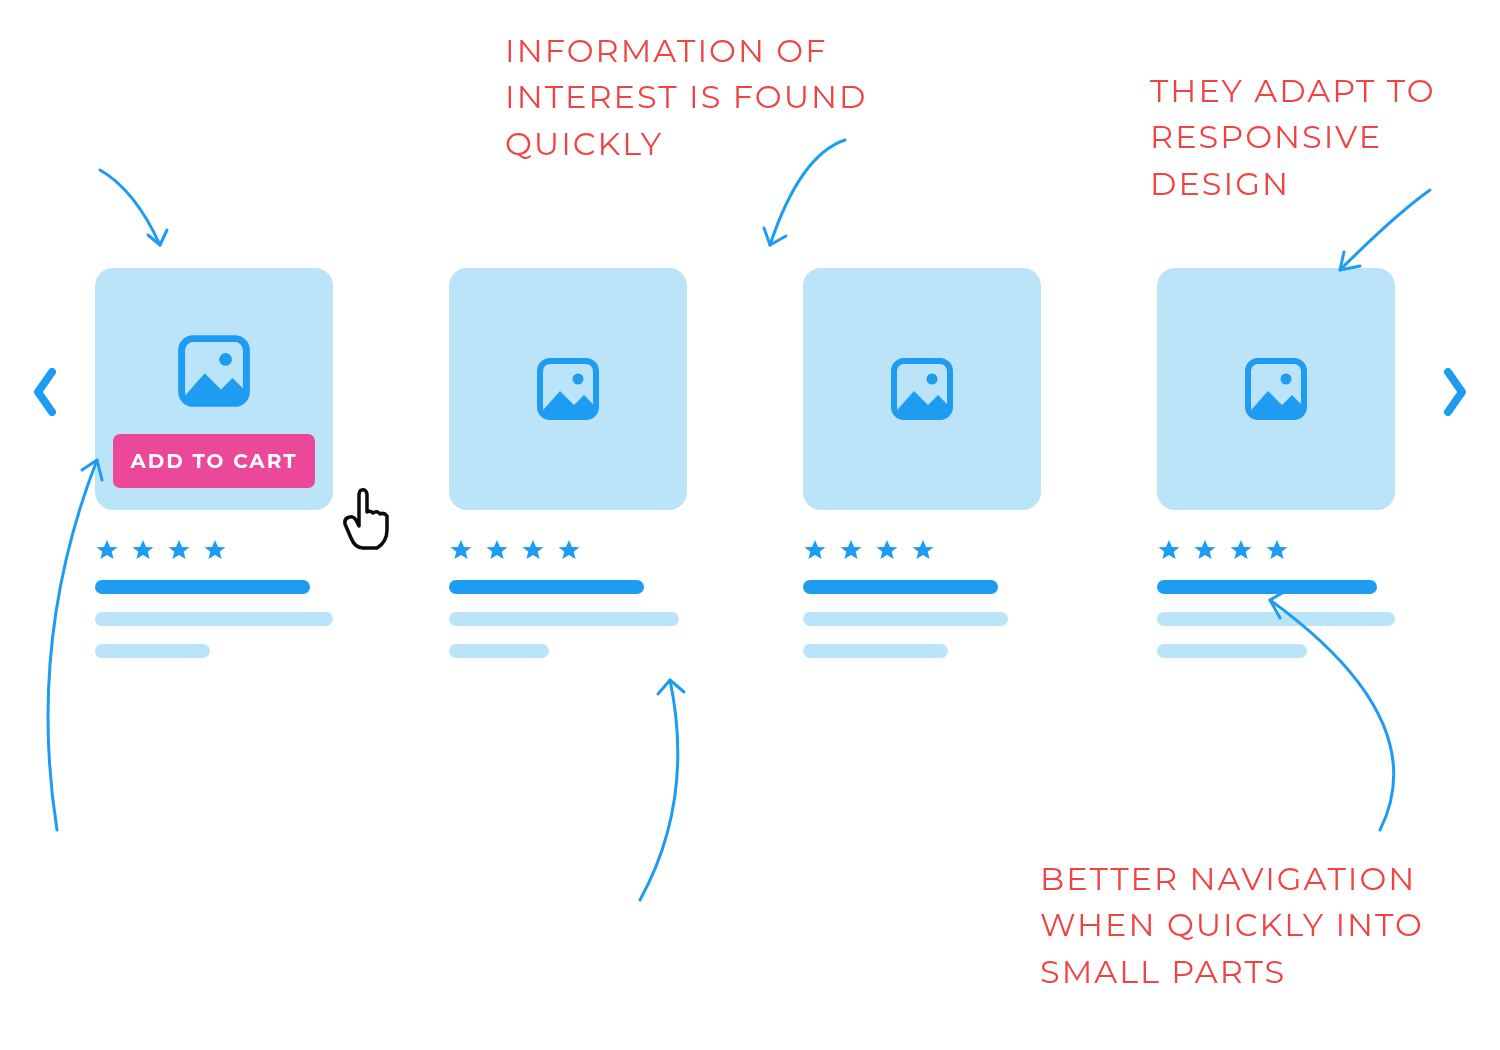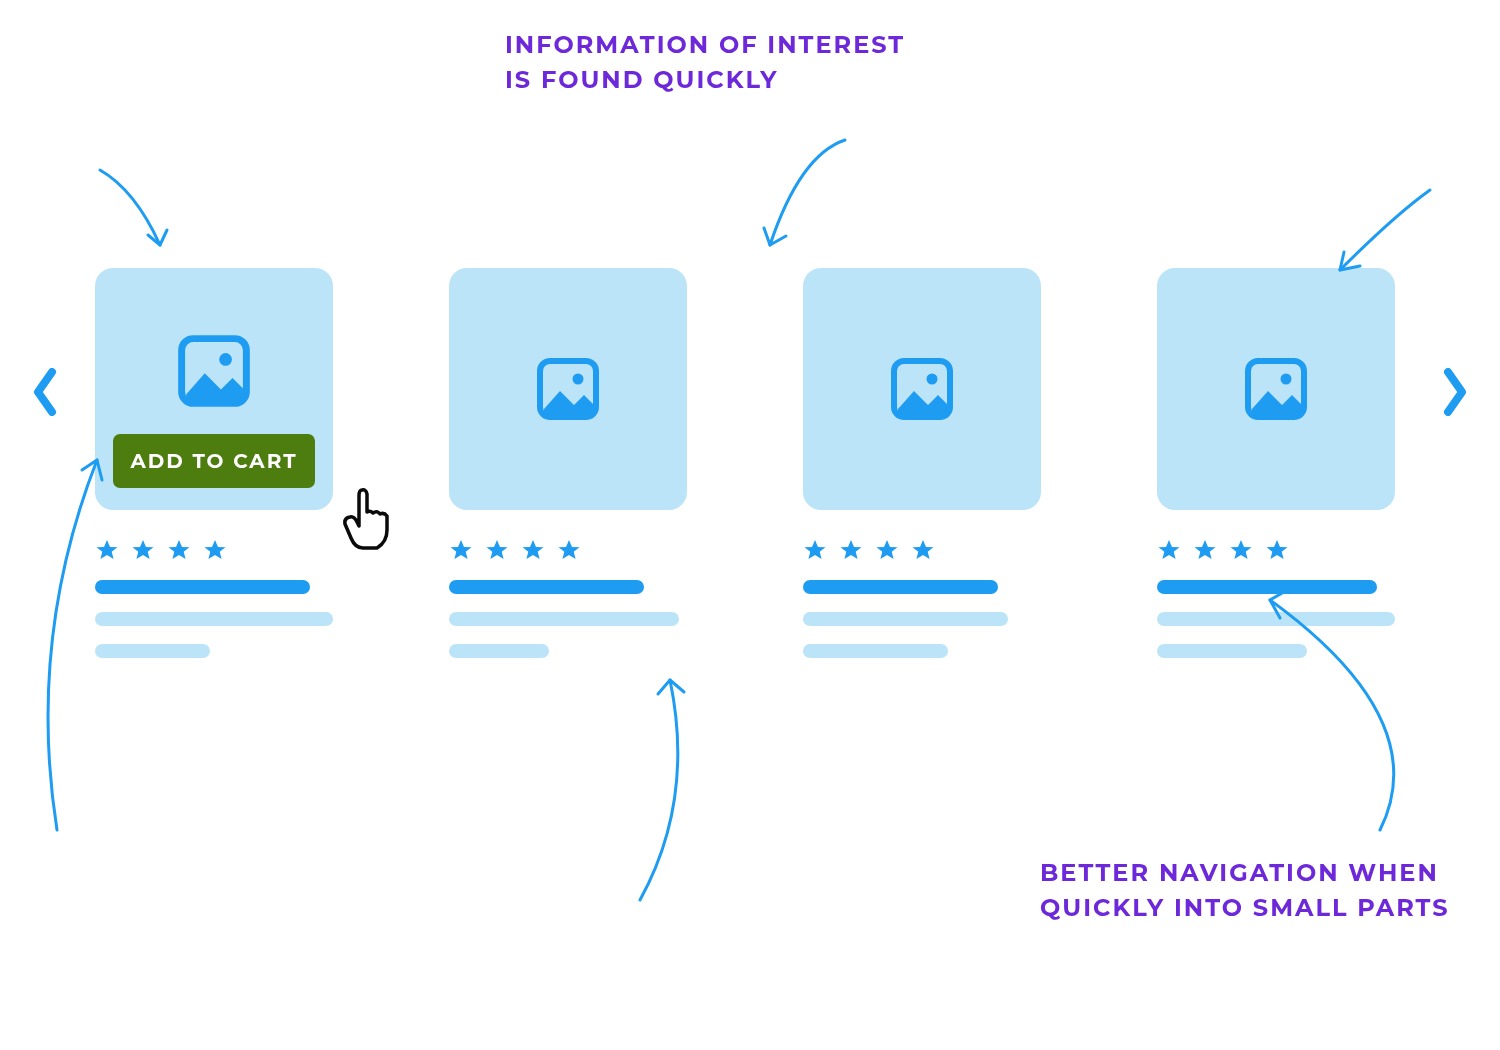--- a/index.html
+++ b/index.html
@@ -17,9 +17,9 @@
   }
   .annotation {
     position: absolute;
-    color: #6d28d9;
-    font-weight: 700;
-    font-size: 24px;
+    color: #ef4444;
+    font-weight: 400;
+    font-size: 32px;
     letter-spacing: 2px;
     line-height: 1.45;
   }

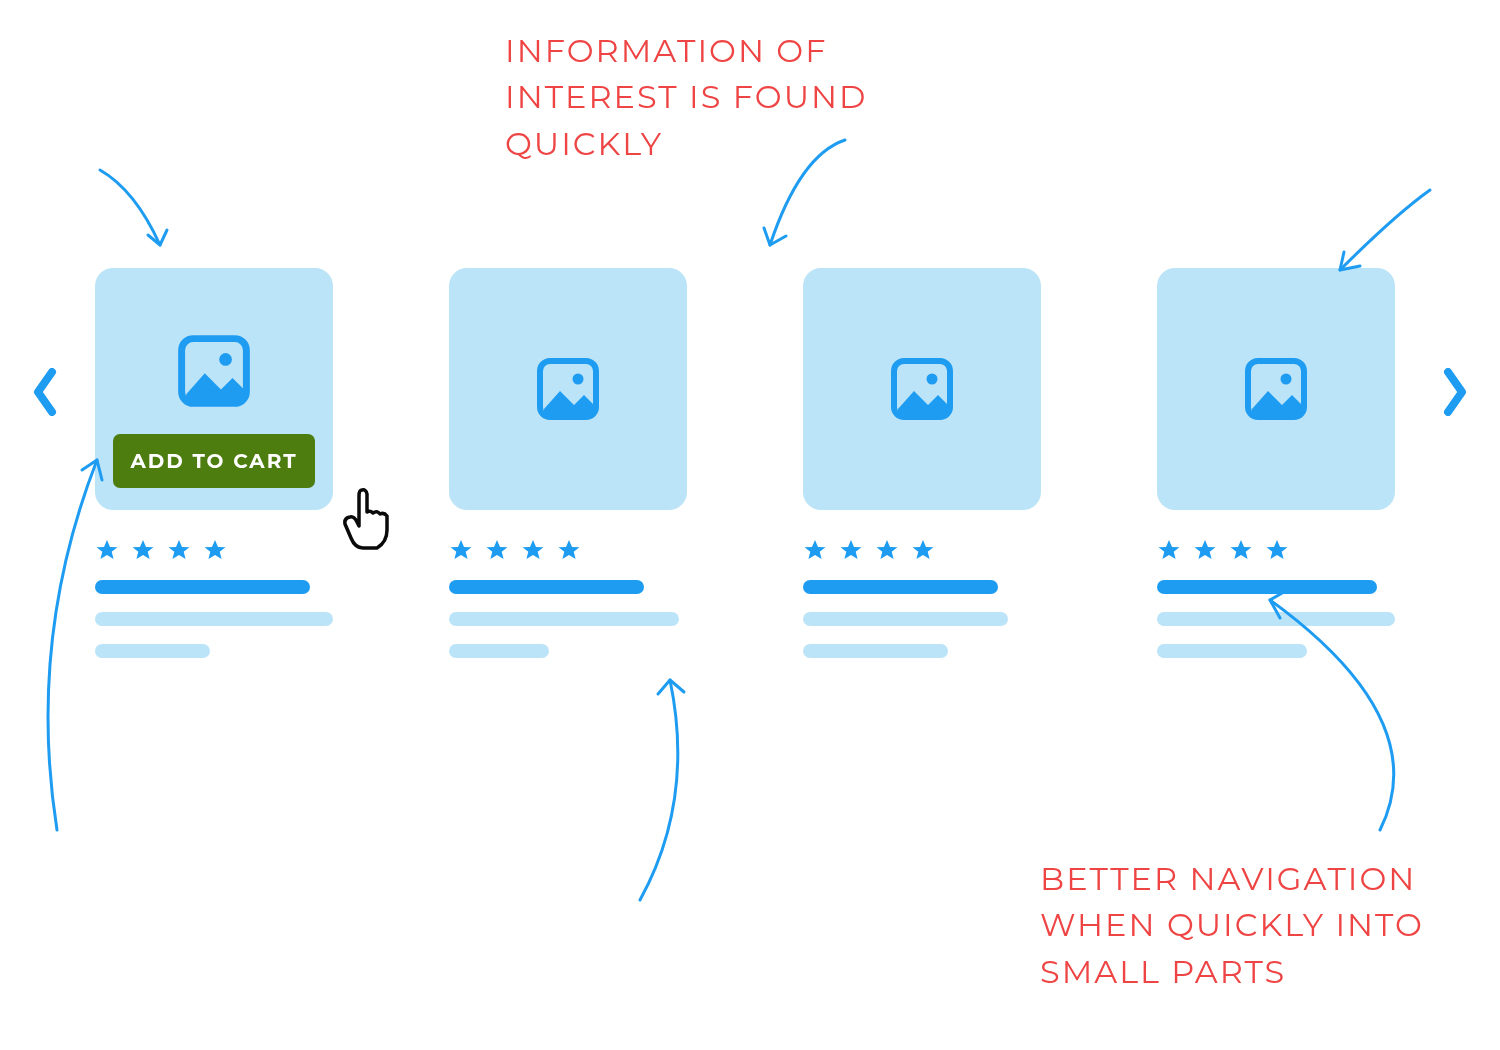--- a/index.html
+++ b/index.html
@@ -105,6 +105,7 @@
 
   <div class="annotation" style="left:505px; top:28px; width:420px;">INFORMATION OF INTEREST IS FOUND QUICKLY</div>
 
+  <div class="annotation" style="left:1150px; top:68px; width:320px;">THEY ADAPT TO RESPONSIVE DESIGN</div>
 
 
 

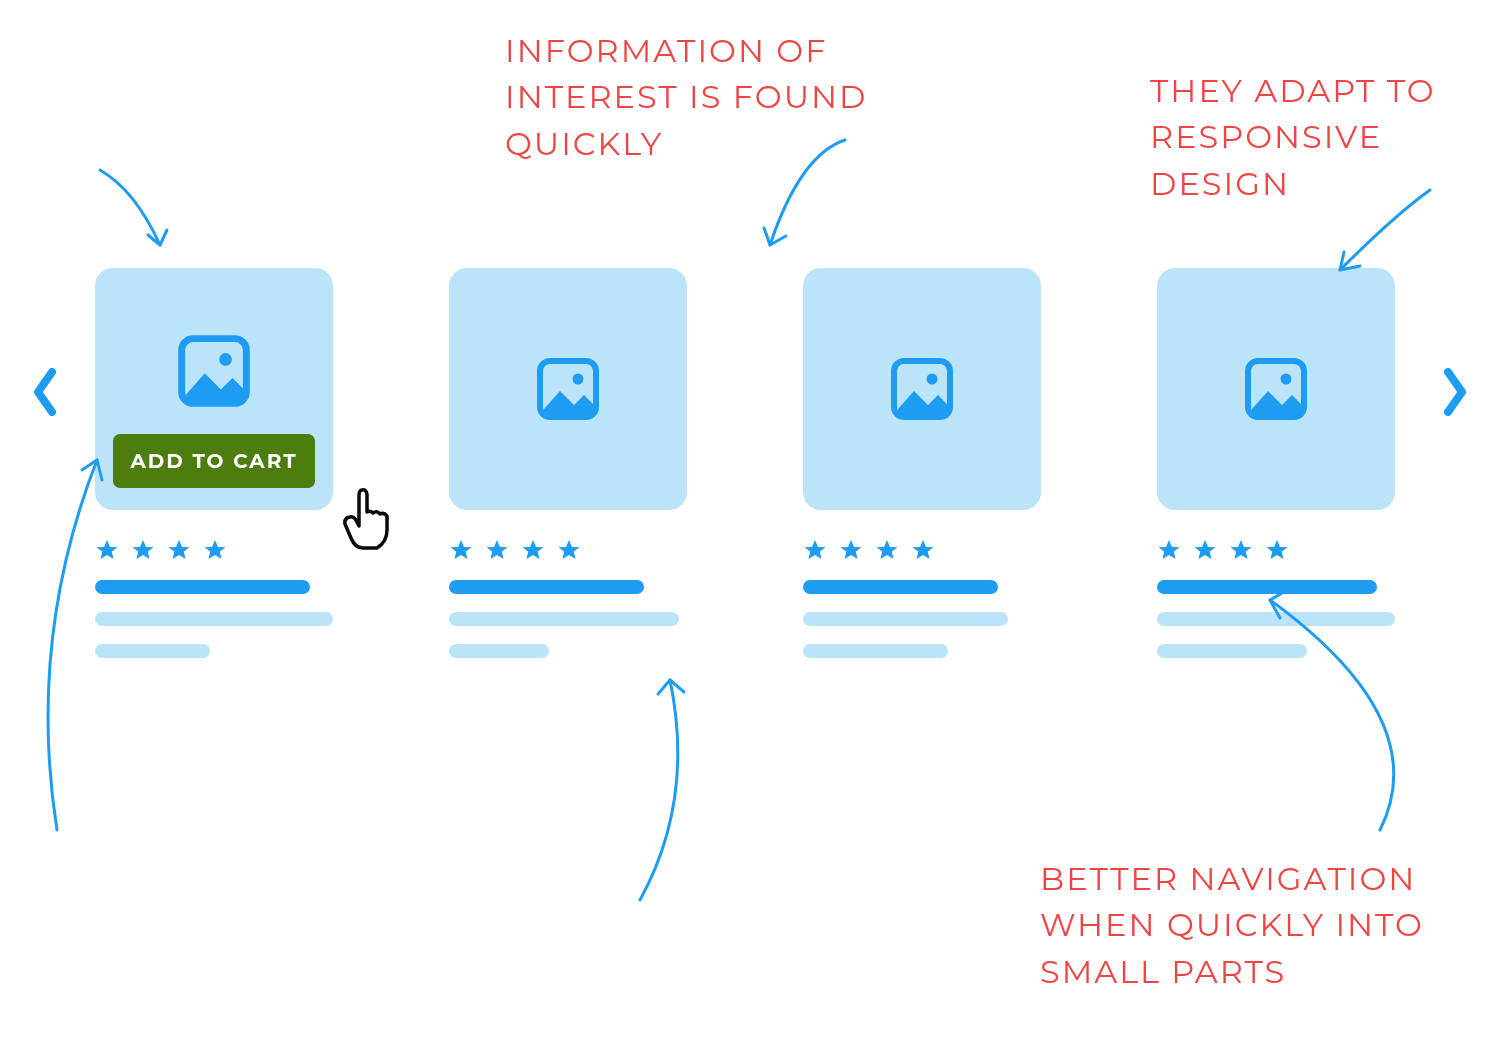--- a/index.html
+++ b/index.html
@@ -55,7 +55,7 @@
     left: 18px;
     width: 202px;
     height: 54px;
-    background: #4d7c0f;
+    background: #ec4899;
     border-radius: 7px;
     display: flex;
     align-items: center;

